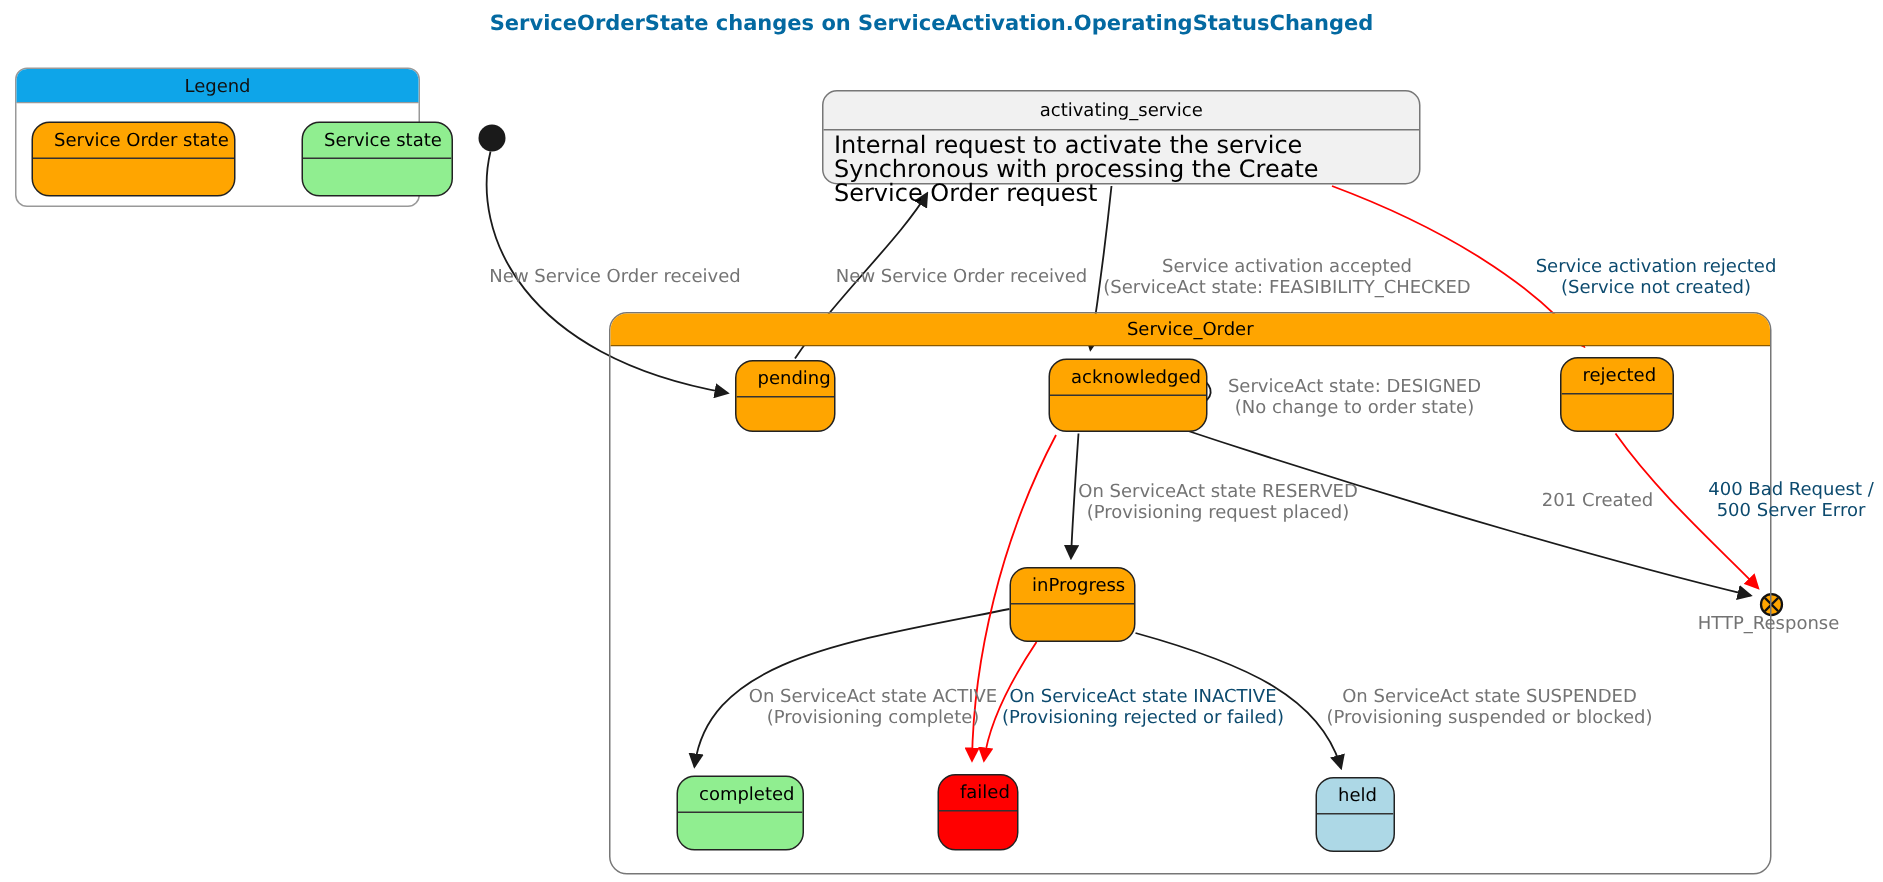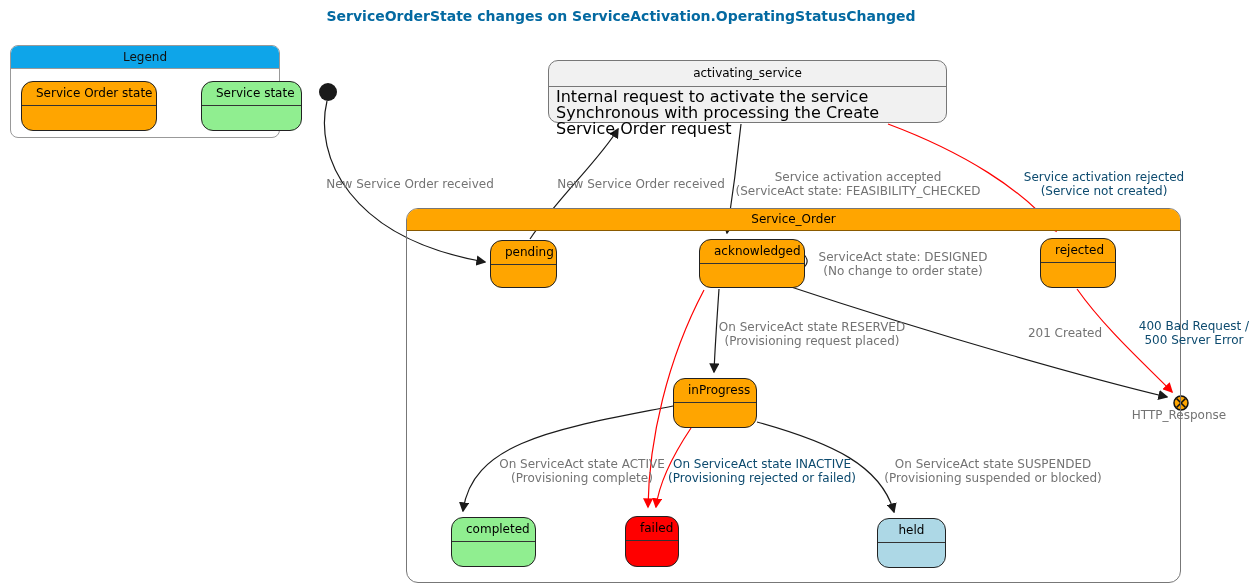--- a/index.html
+++ b/index.html
@@ -156,7 +156,7 @@
       <div class="state-title">failed</div>
     </div>
 
-    <div class="state bg-blue" style="left:877px; top:518px; width:69px; height:50px;">
+    <div class="state bg-blue" style="left:877px; top:518px; width:53px; height:50px;">
       <div class="state-title">held</div>
     </div>
 

